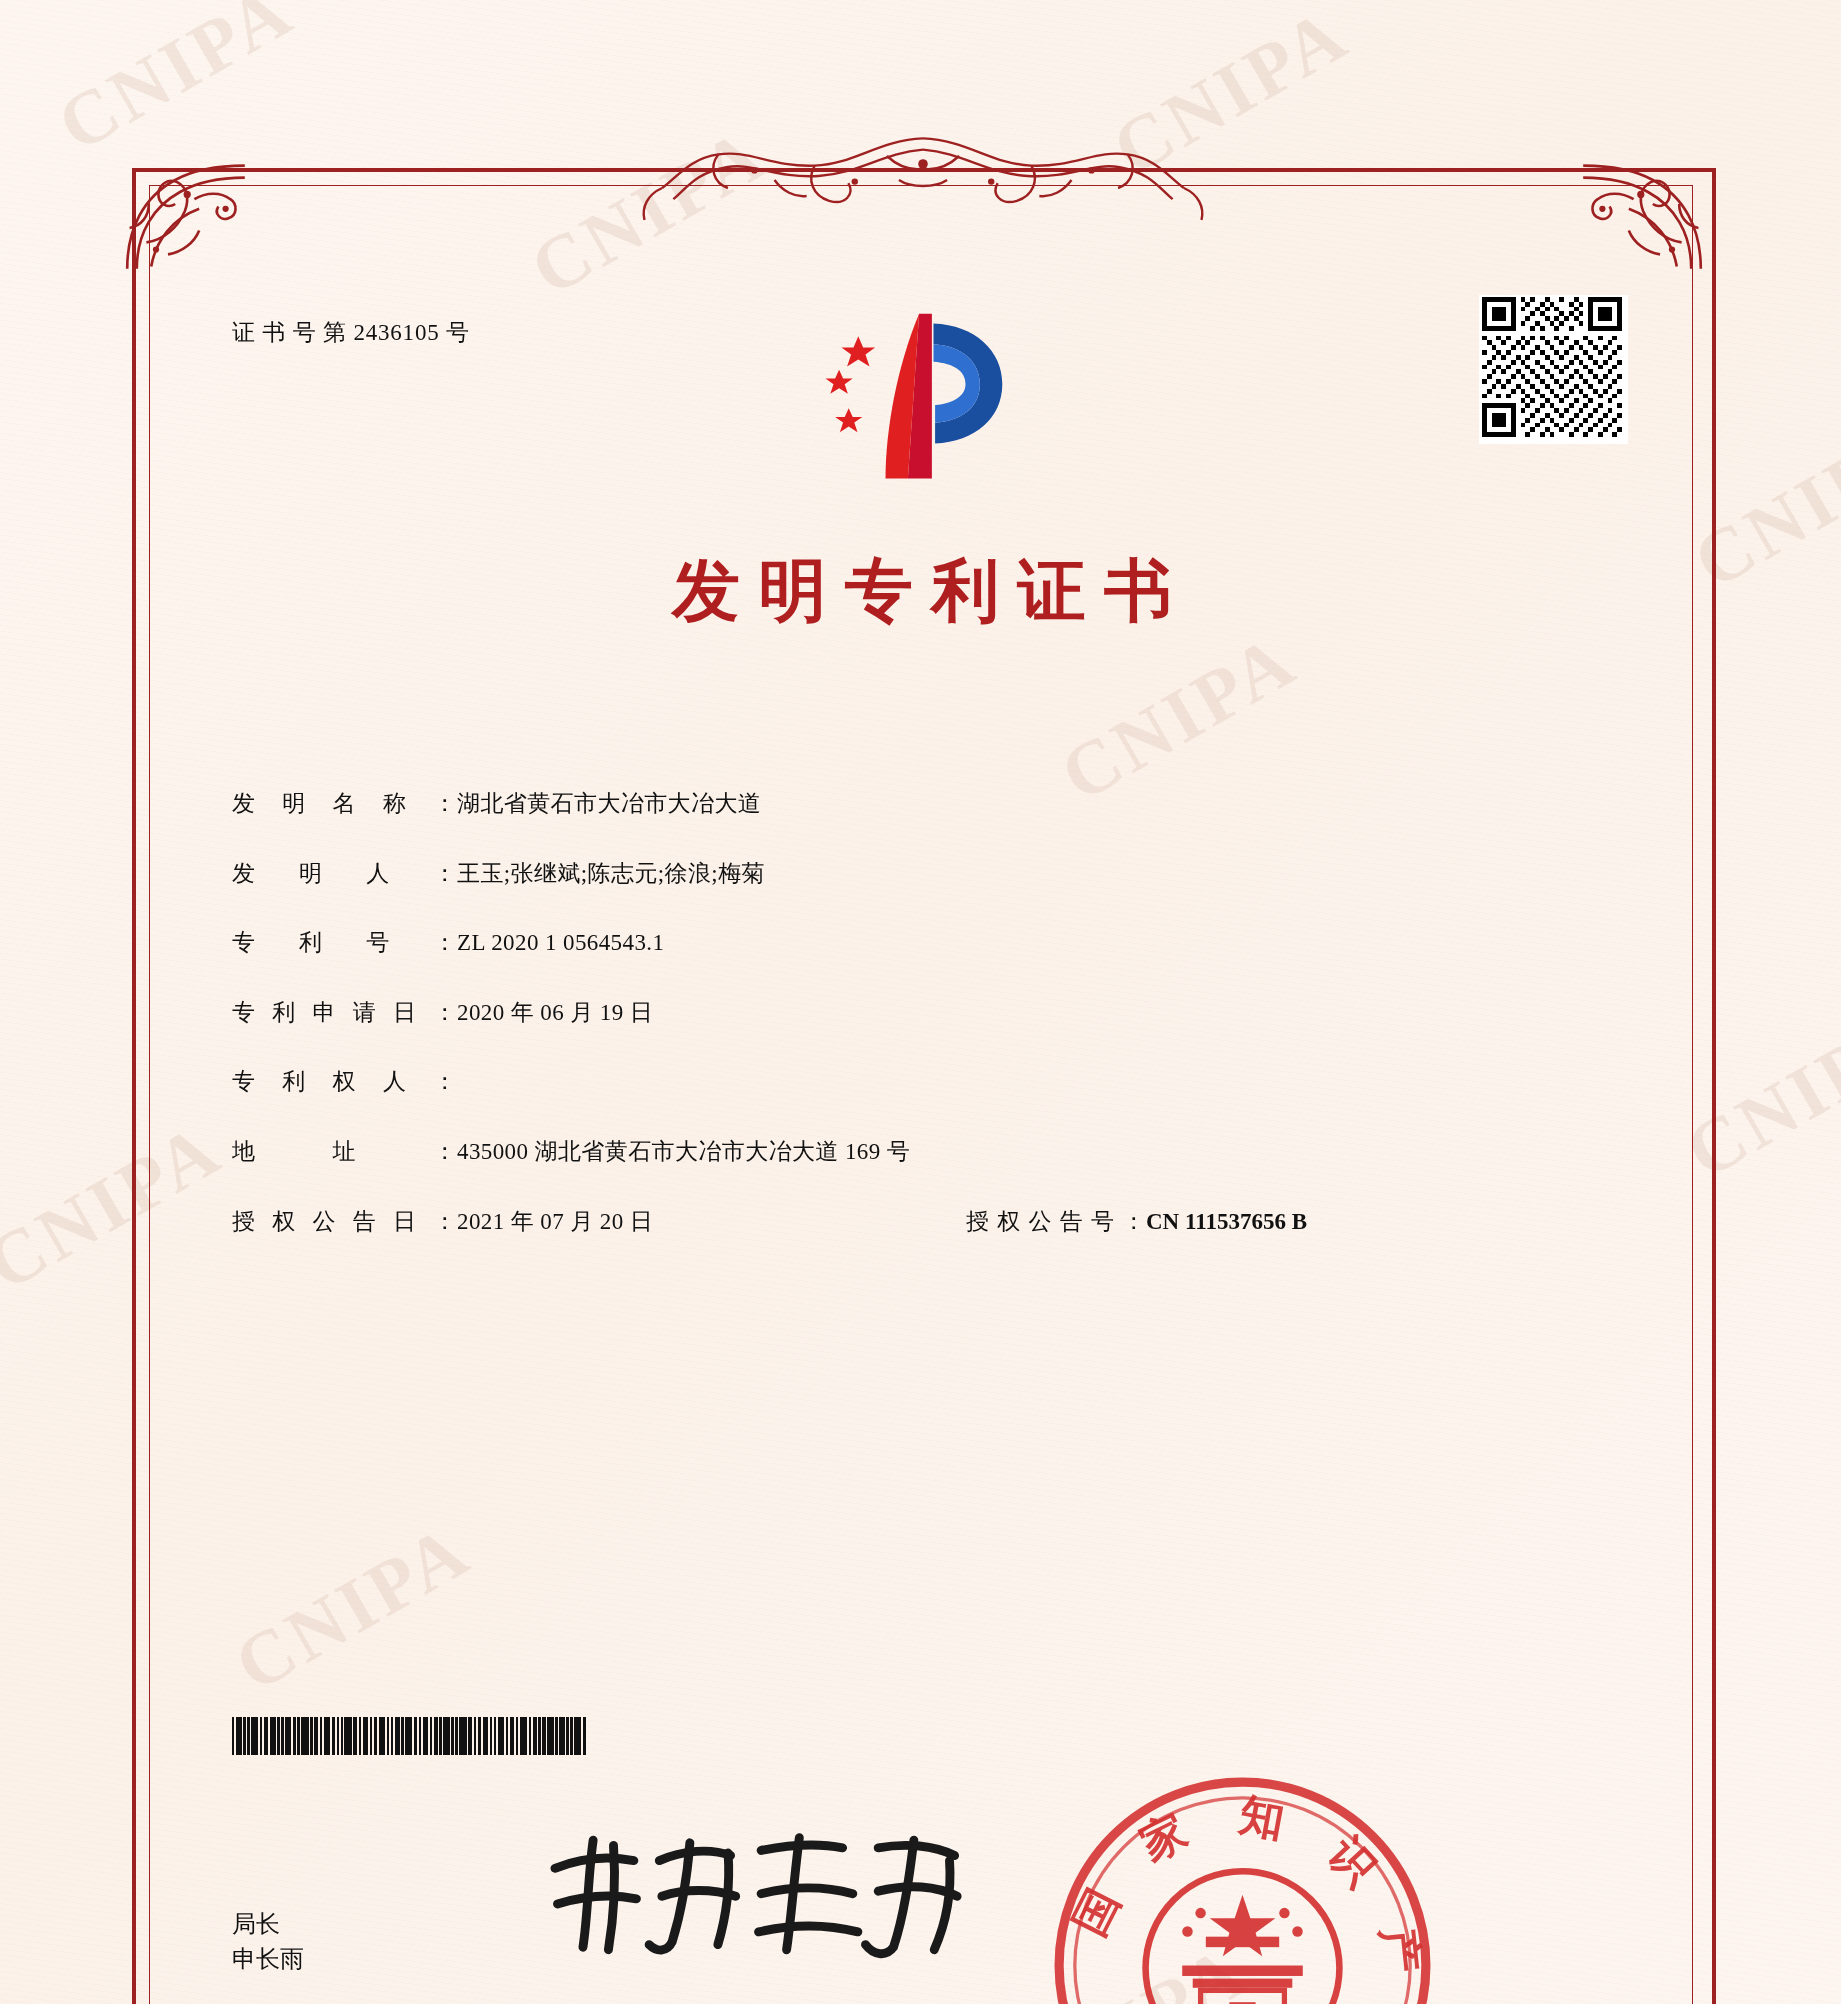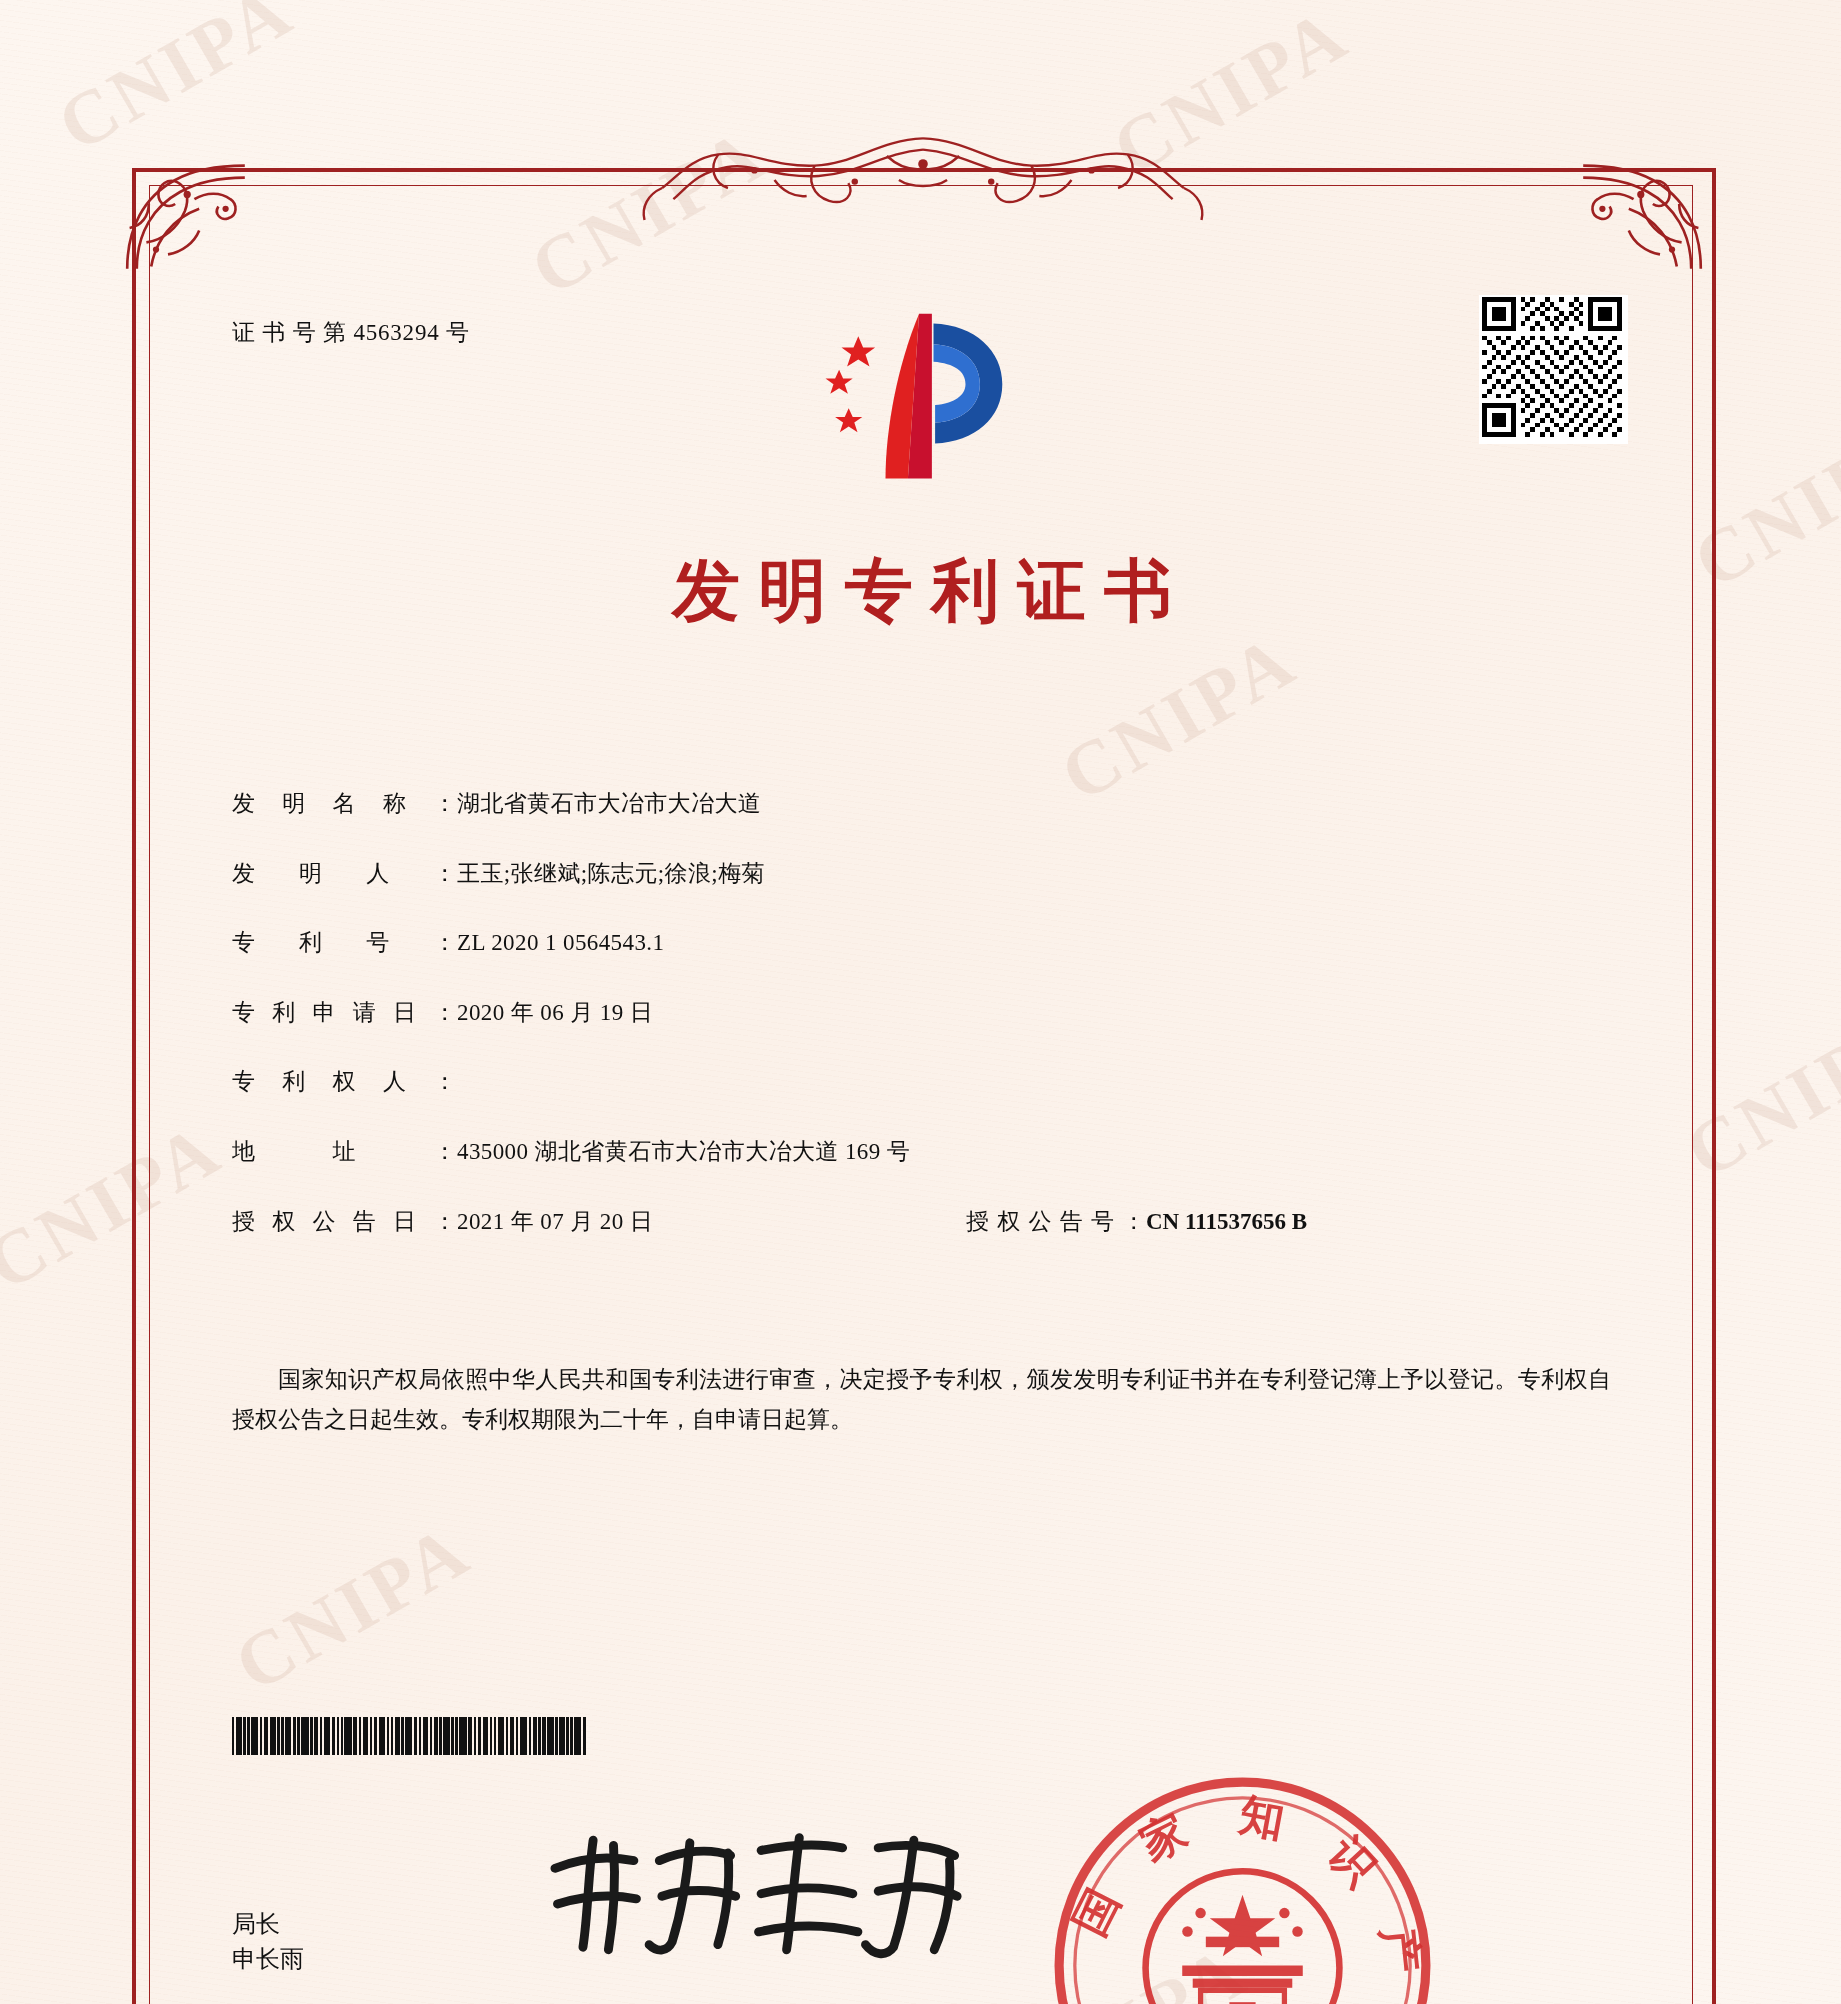--- a/index.html
+++ b/index.html
@@ -311,7 +311,7 @@
 
   <div class="content">
 
-    <div class="cert-no">证 书 号 第 4563294 号</div>
+    <div class="cert-no">证 书 号 第 2436105 号</div>
 
     <div class="qr">
       <svg viewBox="0 0 29 29" width="140" height="140" xmlns="http://www.w3.org/2000/svg" shape-rendering="crispEdges">

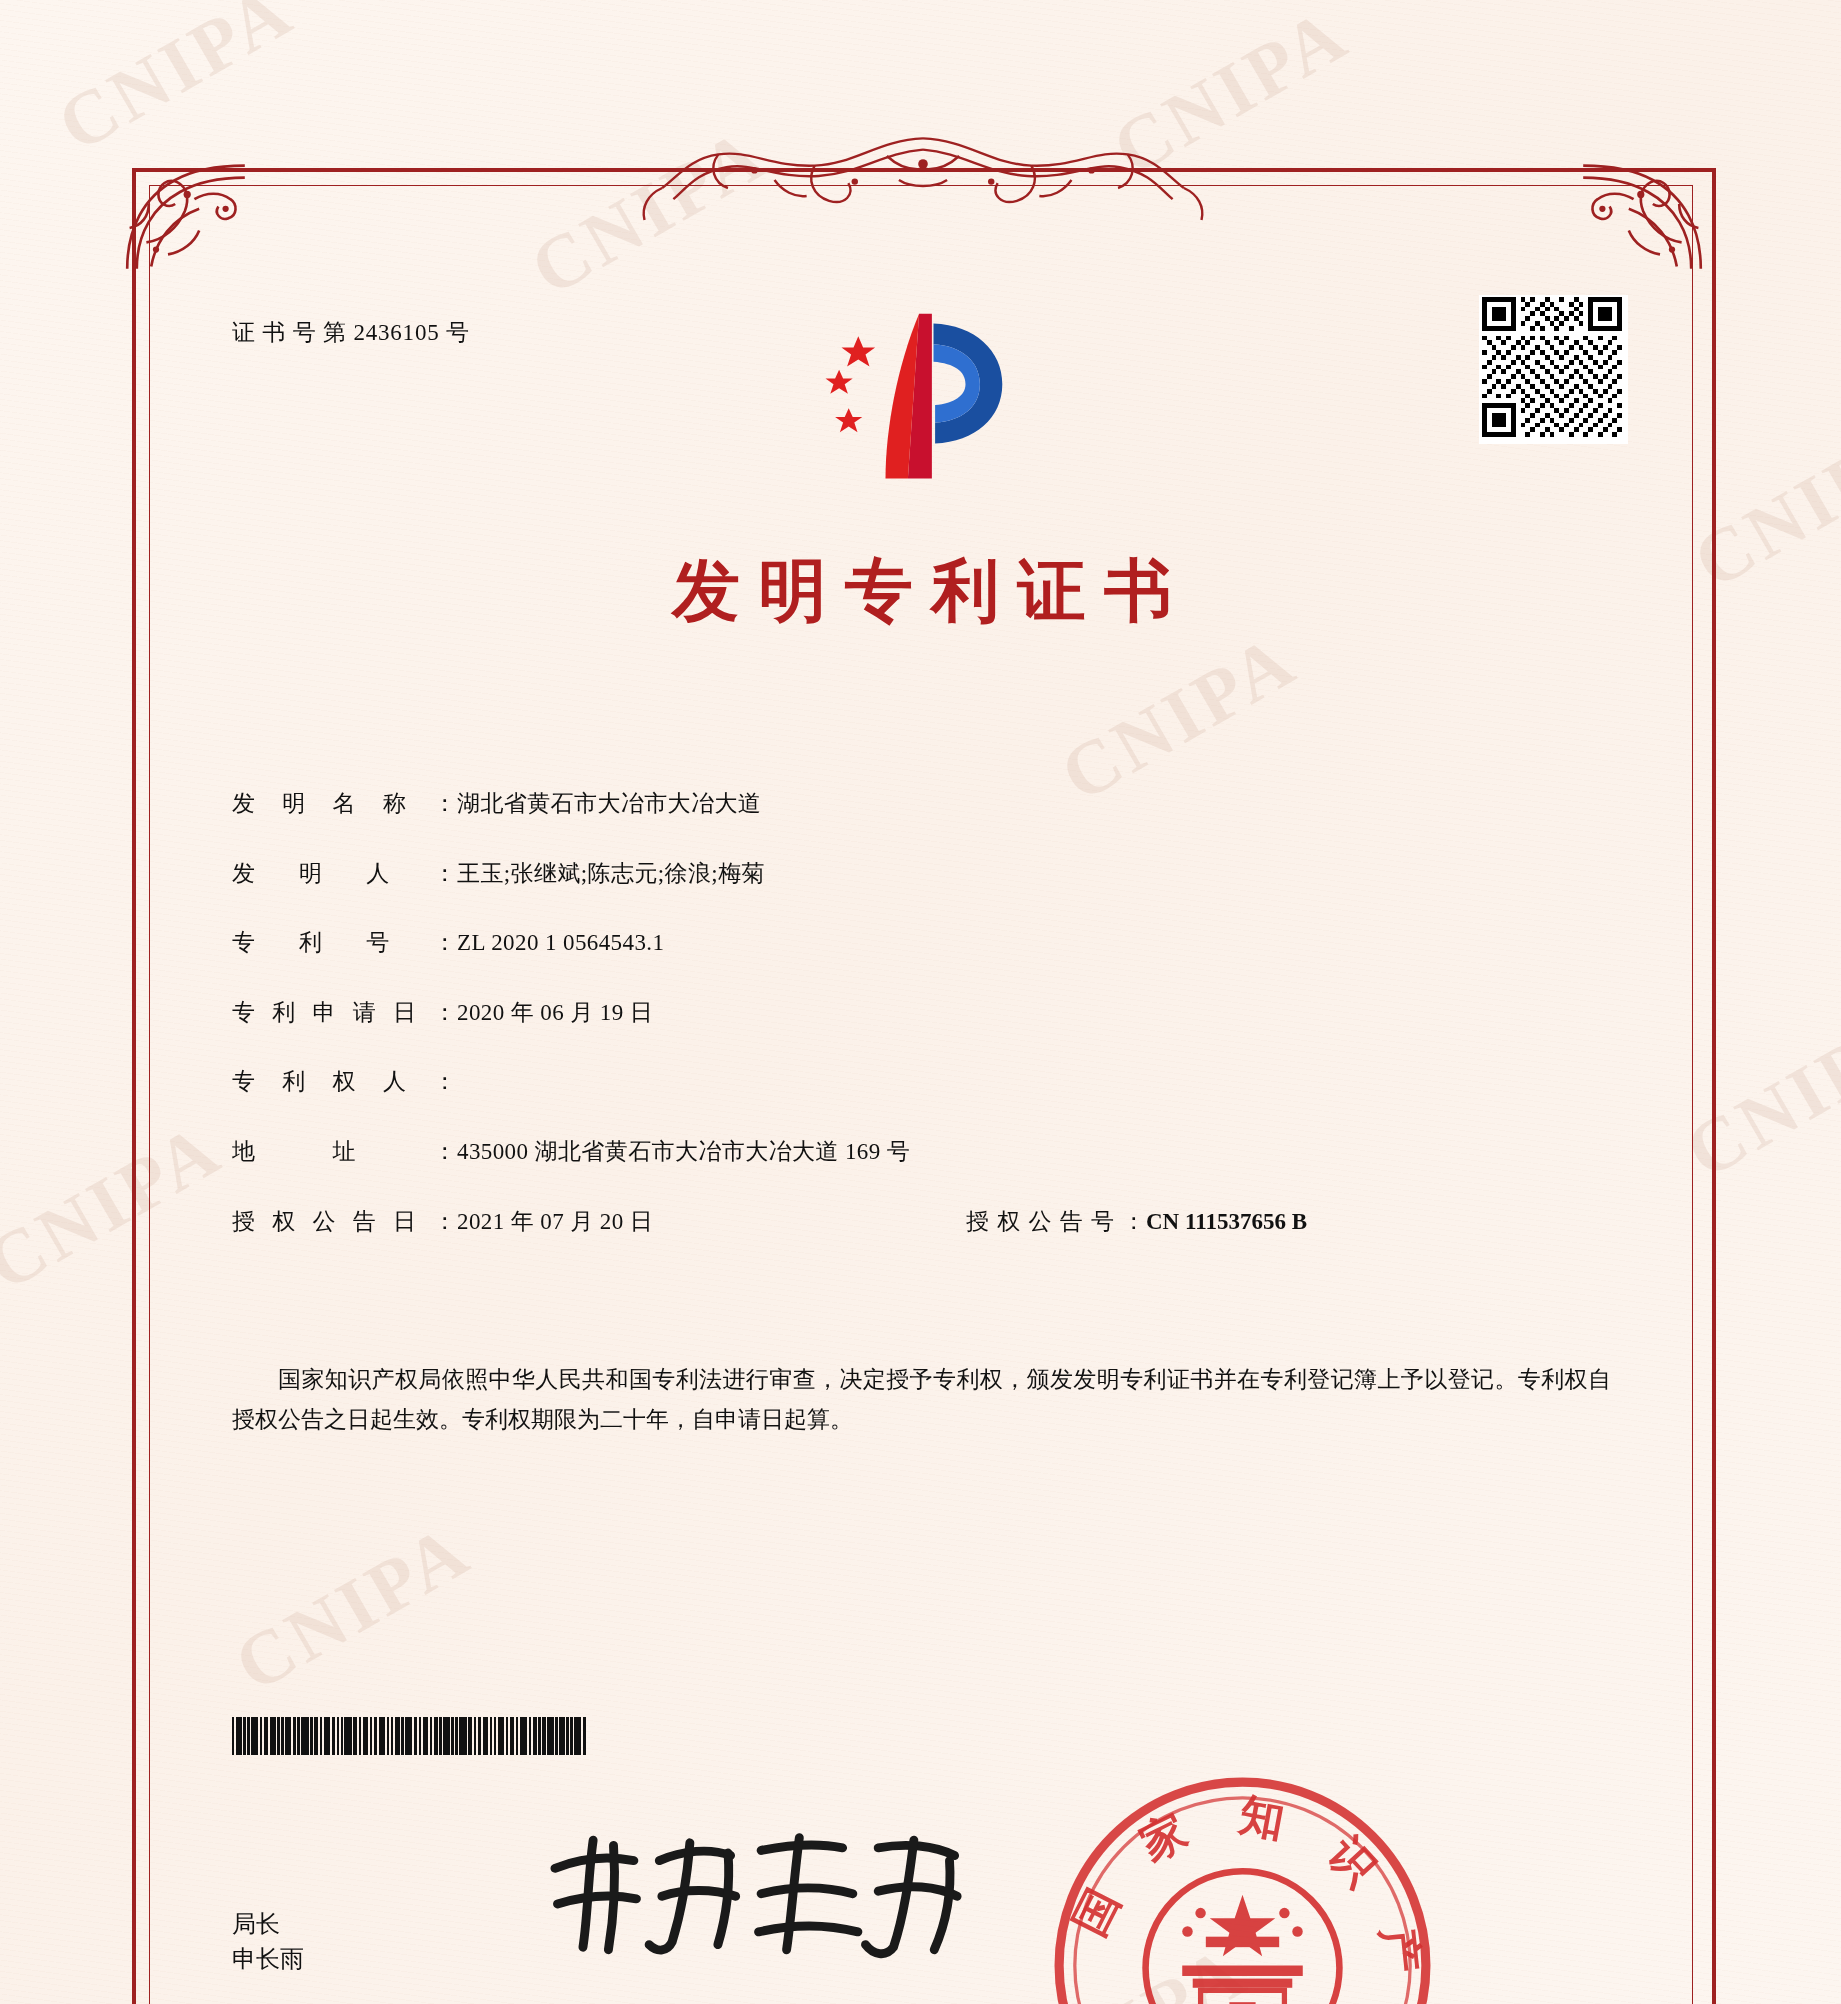--- a/index.html
+++ b/index.html
@@ -659,7 +659,6 @@
     </div>
 
     <div class="paragraphs">
-      <p>国家知识产权局依照中华人民共和国专利法进行审查，决定授予专利权，颁发发明专利证书并在专利登记簿上予以登记。专利权自授权公告之日起生效。专利权期限为二十年，自申请日起算。</p>
     </div>
 
     <div class="barcode">

